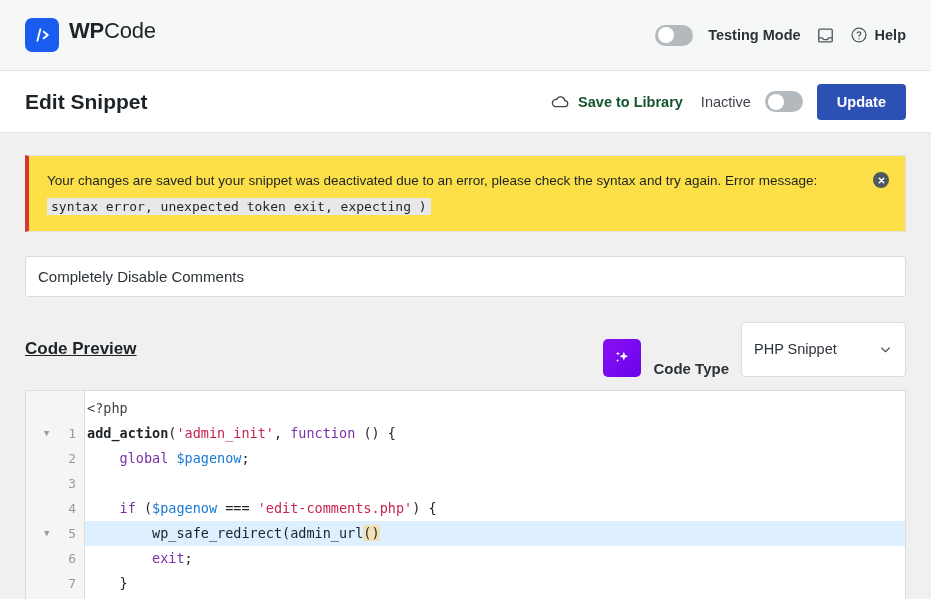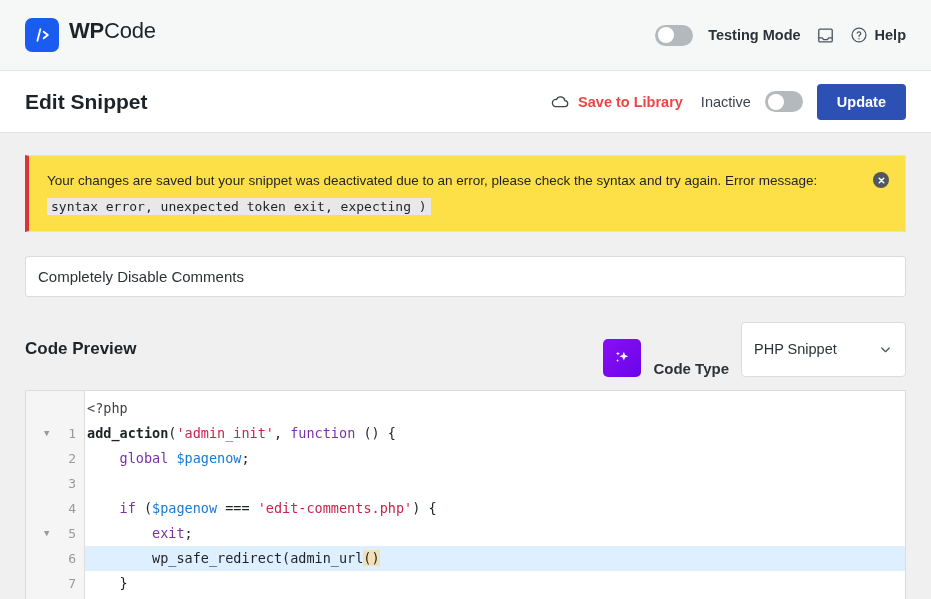--- a/index.html
+++ b/index.html
@@ -70,7 +70,7 @@
   }
   .save-lib {
     display: flex; align-items: center; gap: 8px;
-    font-size: 14.5px; font-weight: 700; color: #ef4444;
+    font-size: 14.5px; font-weight: 700; color: #14532d;
     cursor: pointer;
   }
   .inactive-label { font-size: 14.5px; color: #3c434a; margin-left: 4px; }

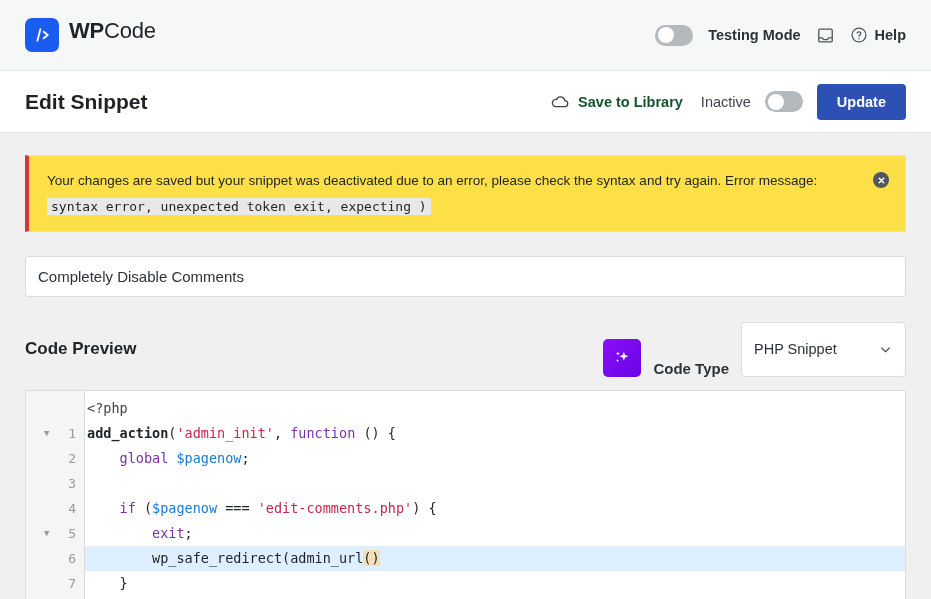--- a/index.html
+++ b/index.html
@@ -130,7 +130,7 @@
     display: flex; align-items: center;
     margin-top: 25px; margin-bottom: 13px;
   }
-  .preview-title { font-size: 17px; font-weight: 700; color: #1d2327; }
+  .preview-title { font-size: 17px; font-weight: 700; color: #1d2327; text-decoration: underline; }
   .preview-right {
     margin-left: auto; display: flex; align-items: flex-end; gap: 12px;
   }

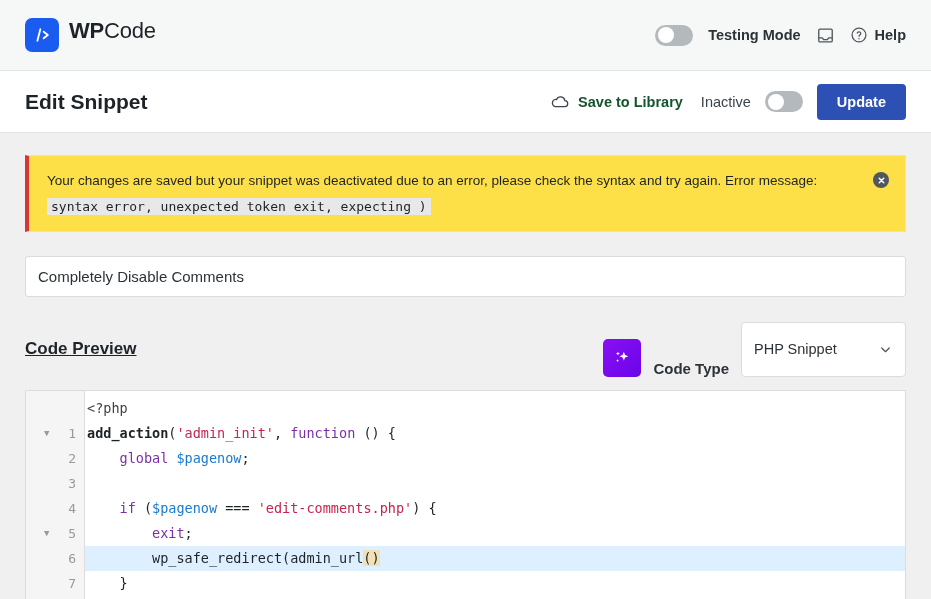--- a/index.html
+++ b/index.html
@@ -339,8 +339,8 @@
           <div class="c-row"><span class="tok-plain">    </span><span class="tok-kw">global</span><span class="tok-plain"> </span><span class="tok-var">$pagenow</span><span class="tok-plain">;</span></div>
           <div class="c-row">&nbsp;</div>
           <div class="c-row"><span class="tok-plain">    </span><span class="tok-kw">if</span><span class="tok-plain"> (</span><span class="tok-var">$pagenow</span><span class="tok-plain"> === </span><span class="tok-str">'edit-comments.php'</span><span class="tok-plain">) {</span></div>
+          <div class="c-row active"><span class="tok-plain">        wp_safe_redirect(admin_url</span><span class="tok-bracket">()</span></div>
           <div class="c-row"><span class="tok-plain">        </span><span class="tok-kw">exit</span><span class="tok-plain">;</span></div>
-          <div class="c-row active"><span class="tok-plain">        wp_safe_redirect(admin_url</span><span class="tok-bracket">()</span></div>
           <div class="c-row"><span class="tok-plain">    }</span></div>
         </div>
     </div>

